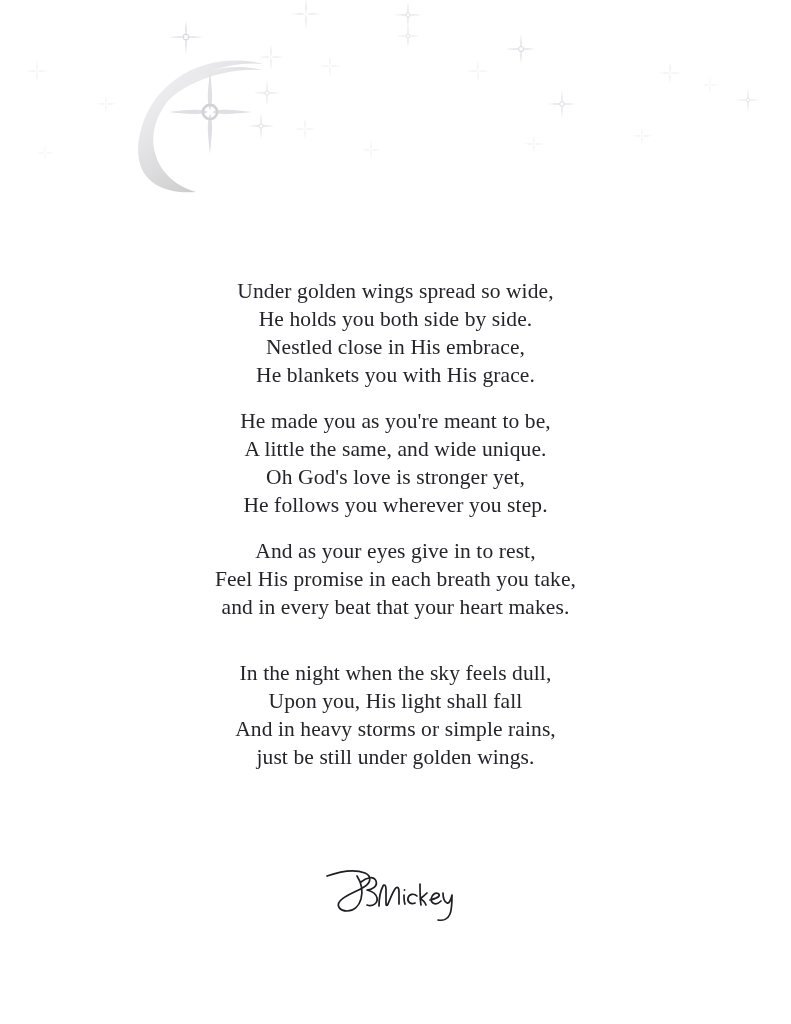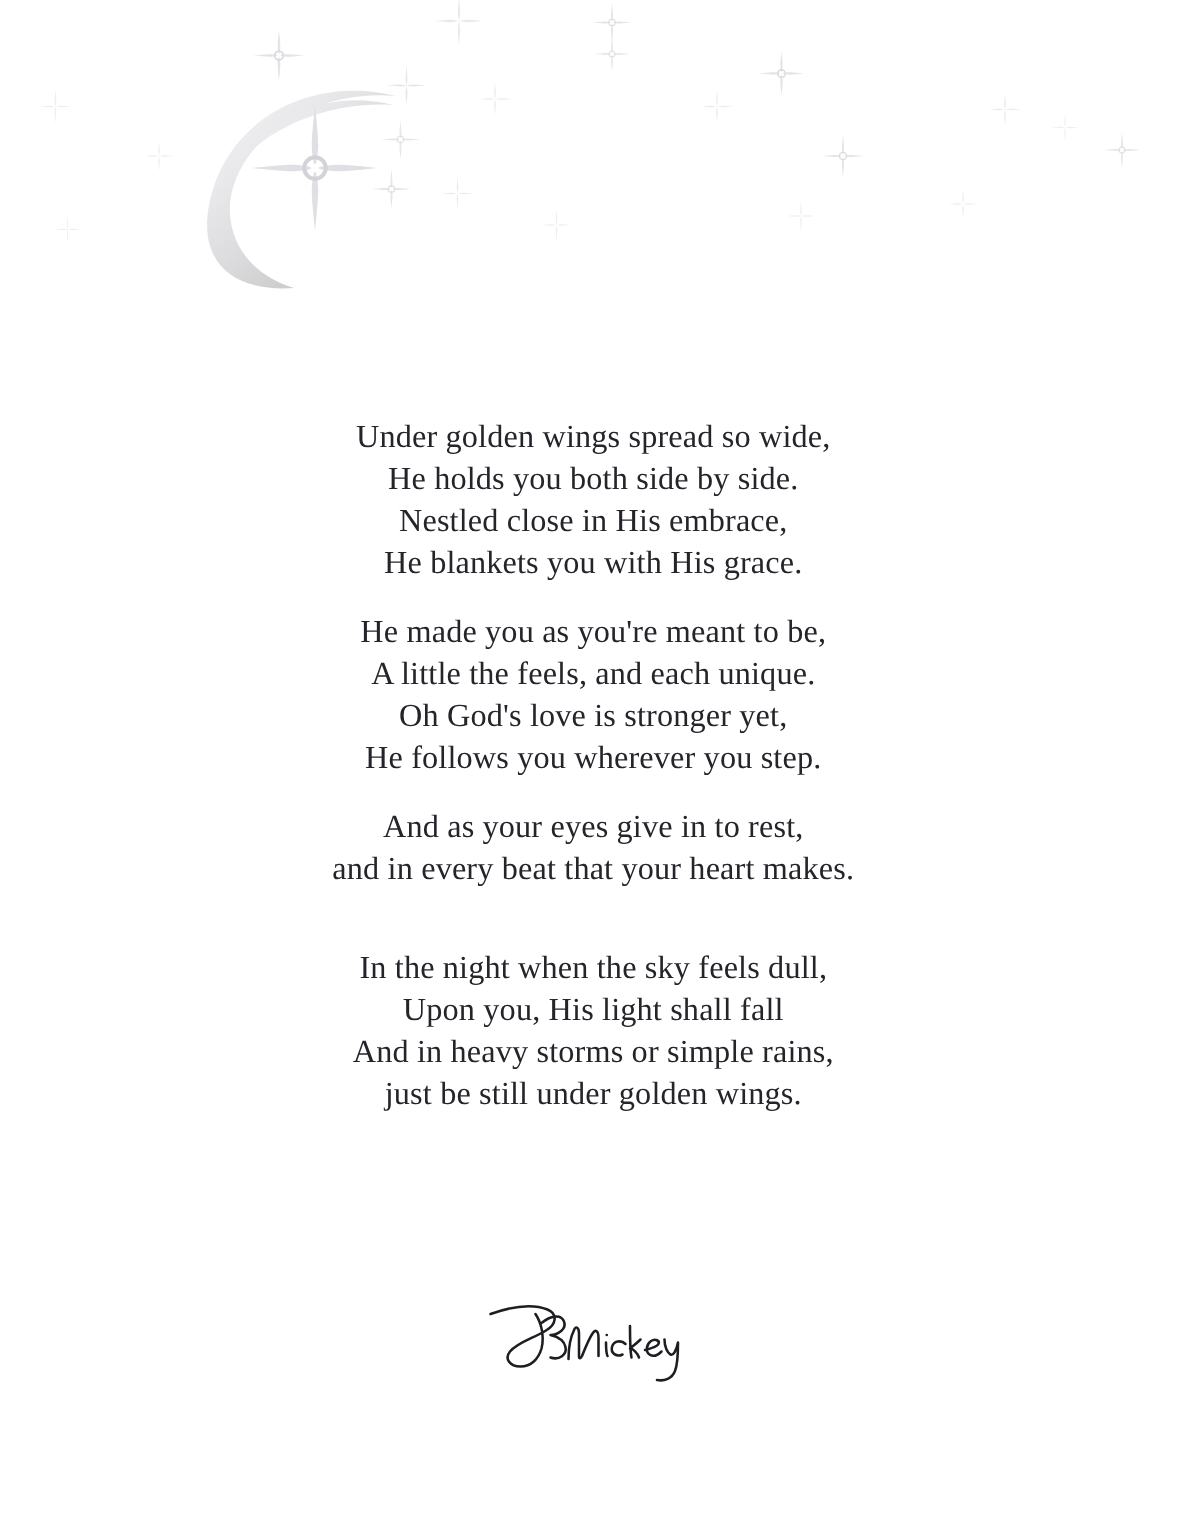--- a/index.html
+++ b/index.html
@@ -170,7 +170,7 @@
 
     <div class="stanza">
       <div class="poem-line">He made you as you're meant to be,</div>
-      <div class="poem-line">A little the feels, and each unique.</div>
+      <div class="poem-line">A little the same, and wide unique.</div>
       <div class="poem-line">Oh God's love is stronger yet,</div>
       <div class="poem-line">He follows you wherever you step.</div>
     </div>

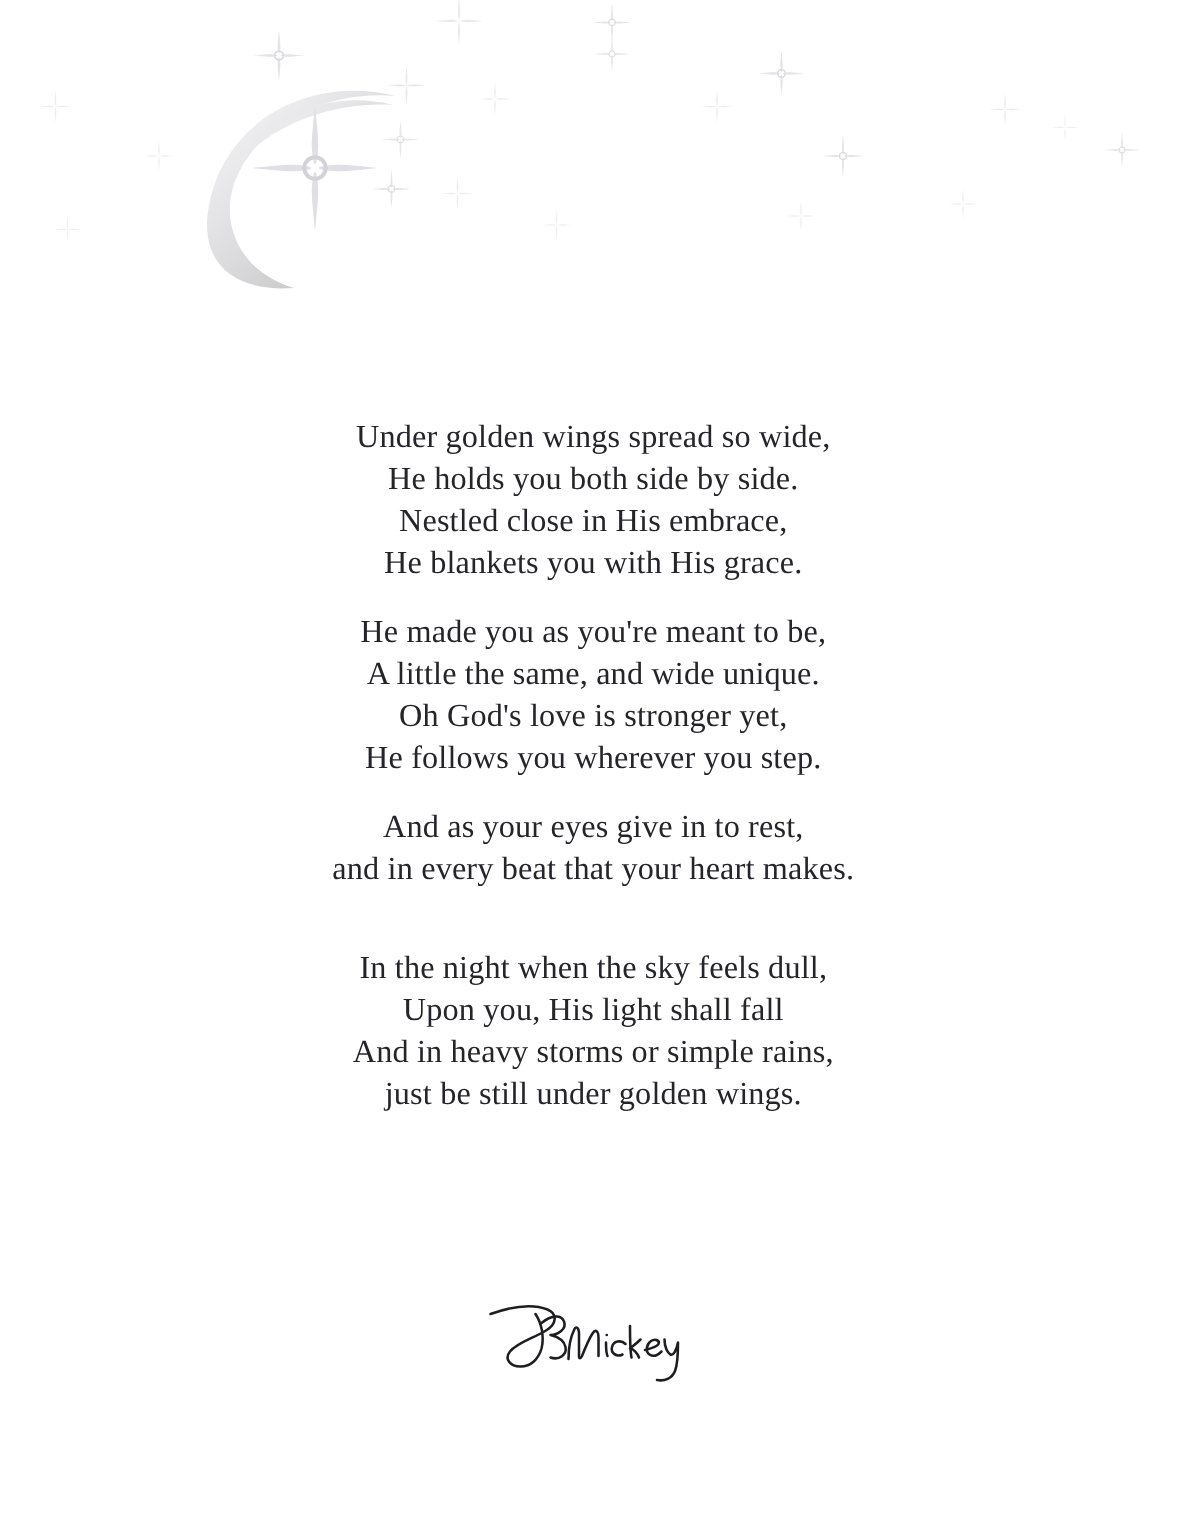--- a/index.html
+++ b/index.html
@@ -177,6 +177,7 @@
 
     <div class="stanza">
       <div class="poem-line">And as your eyes give in to rest,</div>
+      <div class="poem-line">Feel His promise in each breath you take,</div>
       <div class="poem-line">and in every beat that your heart makes.</div>
     </div>
 

